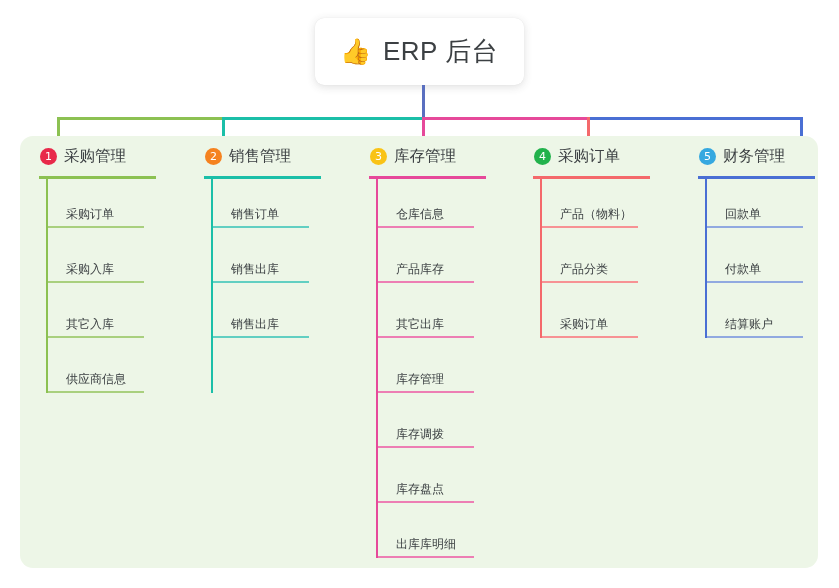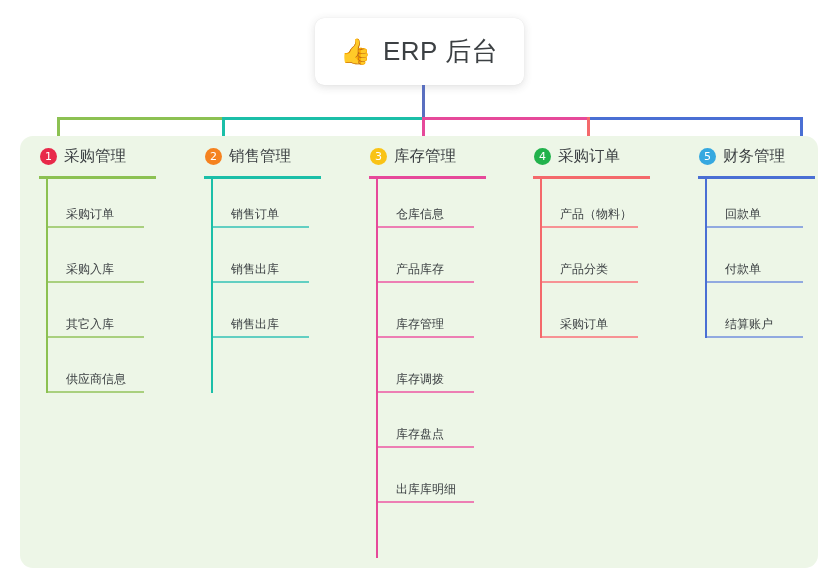--- a/index.html
+++ b/index.html
@@ -237,6 +237,10 @@
             <div class="item-rule" style="background: rgb(237, 126, 180);"></div>
           </div>
           <div class="item">
+            <span class="item-label">其它出库</span>
+            <div class="item-rule" style="background: rgb(237, 126, 180);"></div>
+          </div>
+          <div class="item">
             <span class="item-label">库存管理</span>
             <div class="item-rule" style="background: rgb(237, 126, 180);"></div>
           </div>

